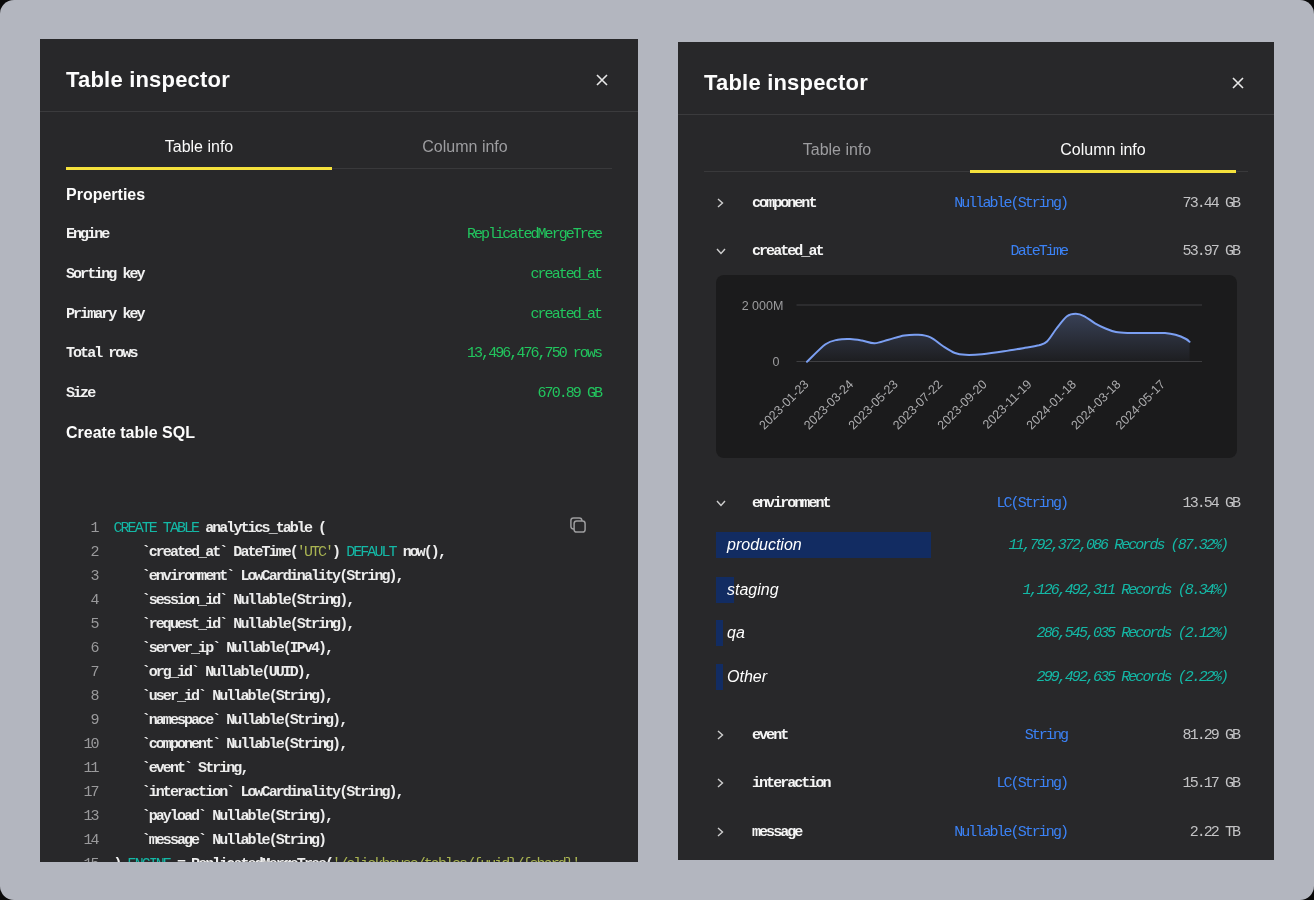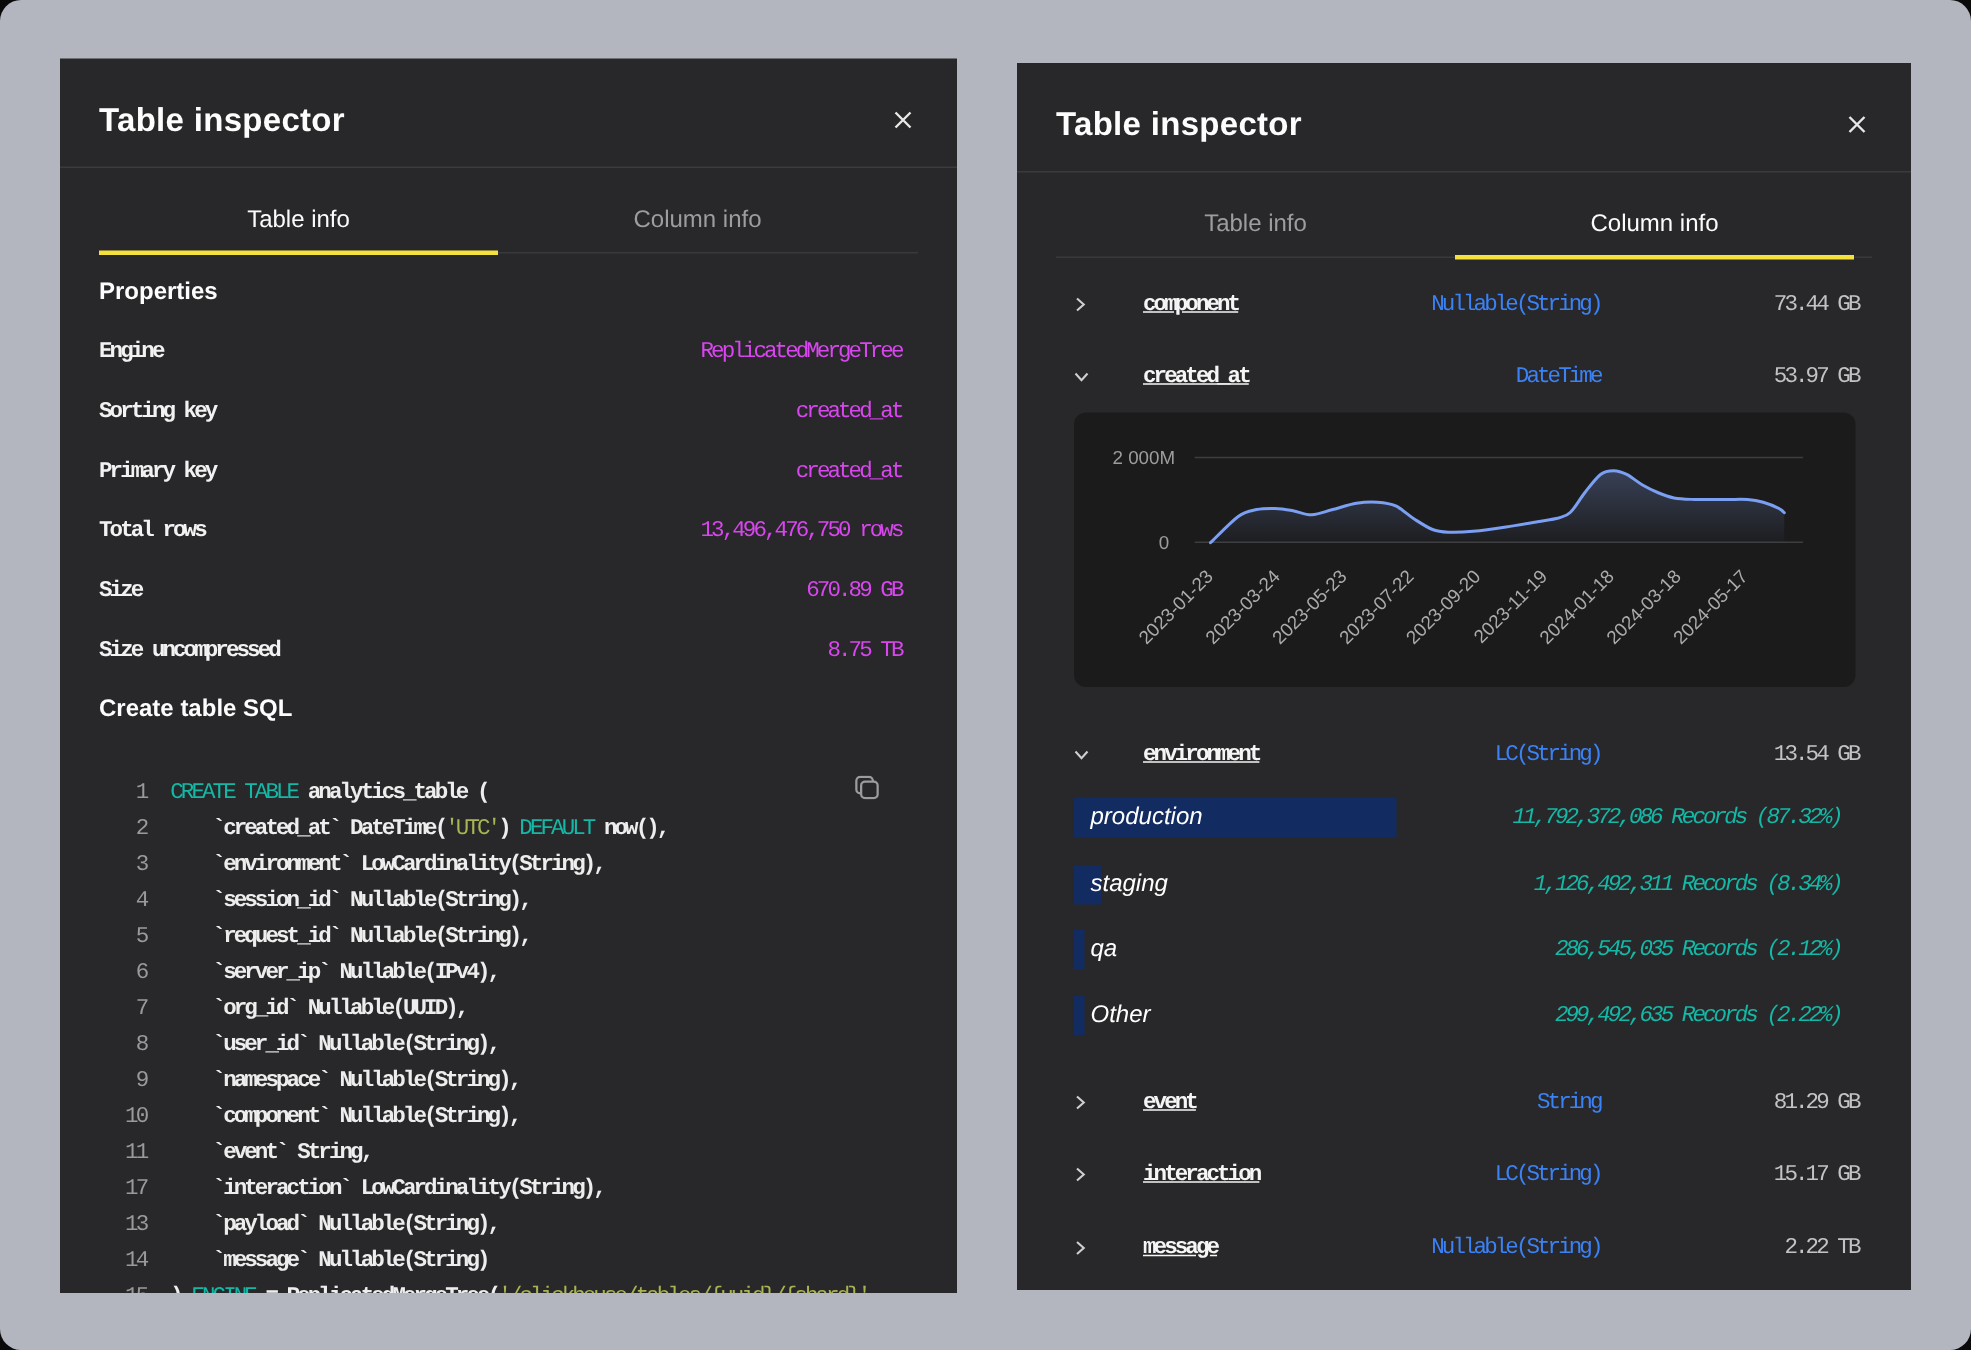--- a/index.html
+++ b/index.html
@@ -35,7 +35,7 @@
 
 .crow{position:absolute;left:0;width:100%;height:40px;}
 .crow .chev{position:absolute;left:38px;top:50%;transform:translateY(-50%);line-height:0;}
-.crow .cname{position:absolute;left:84px;top:50%;transform:translateY(-50%);color:#f5f5f5;font-weight:bold;text-decoration:underline;}
+.crow .cname{position:absolute;left:74px;top:50%;transform:translateY(-50%);color:#f5f5f5;font-weight:bold;}
 .crow .ctype{position:absolute;right:207px;top:50%;transform:translateY(-50%);color:#3b82f6;}
 .crow .csize{position:absolute;right:35px;top:50%;transform:translateY(-50%);color:#c3c3c5;}
 .brow{position:absolute;left:38px;right:47px;height:26px;font-style:italic;}

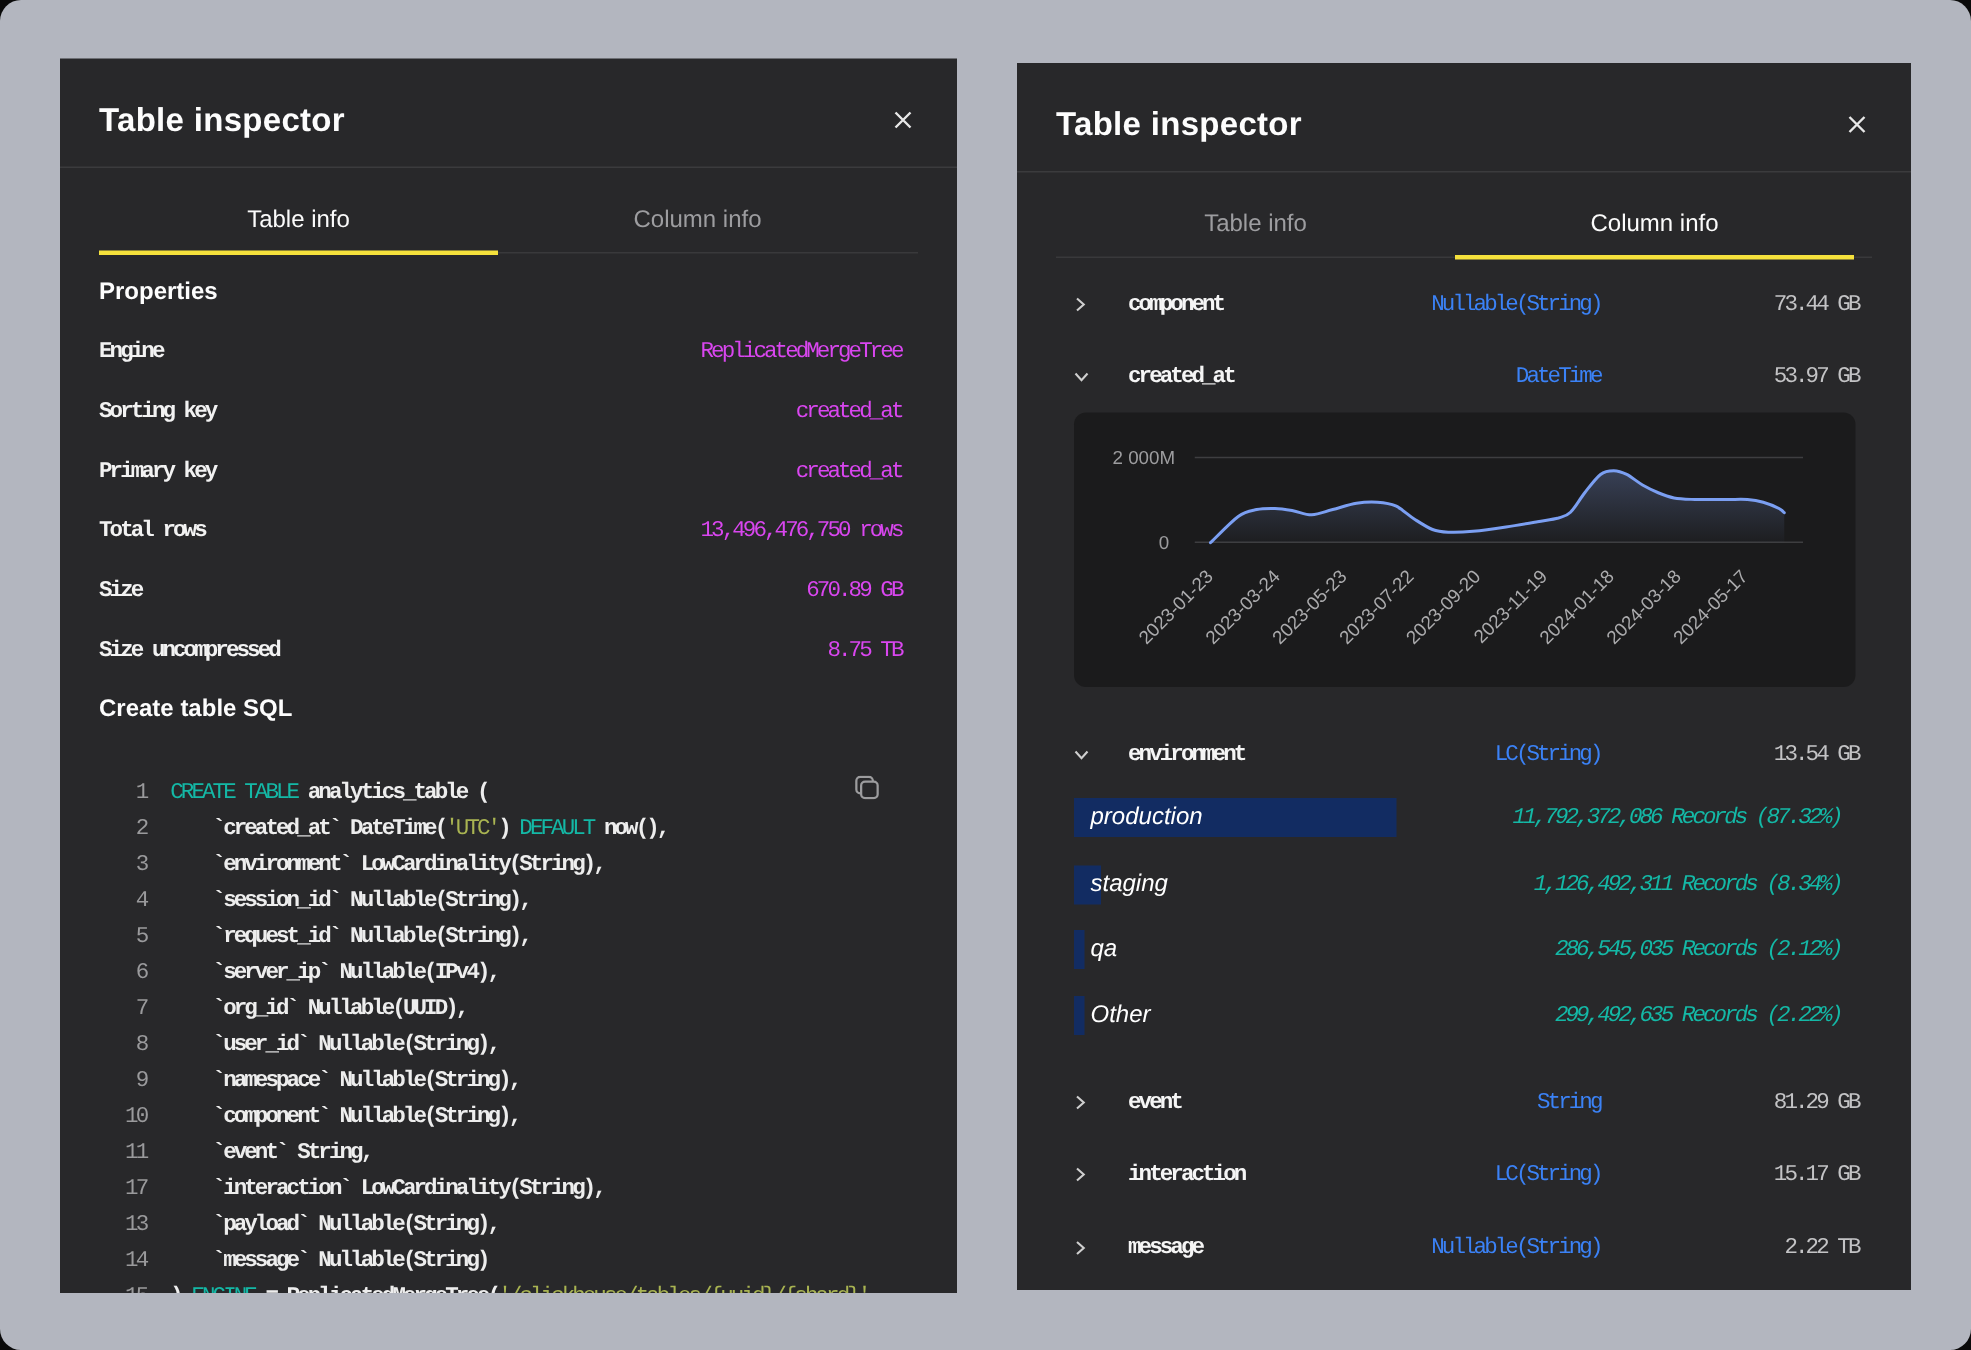--- a/index.html
+++ b/index.html
@@ -23,7 +23,7 @@
 .props .sech{height:40px;display:flex;align-items:center;}
 .prow{height:39.7px;display:flex;align-items:center;justify-content:space-between;}
 .prow .k{color:#f2f2f2;font-weight:bold;}
-.prow .v{color:#d946ef;}
+.prow .v{color:#22c55e;}
 
 .code{position:absolute;left:26px;top:477.5px;color:#ededed;}
 .cl{height:24px;display:flex;align-items:center;white-space:pre;}

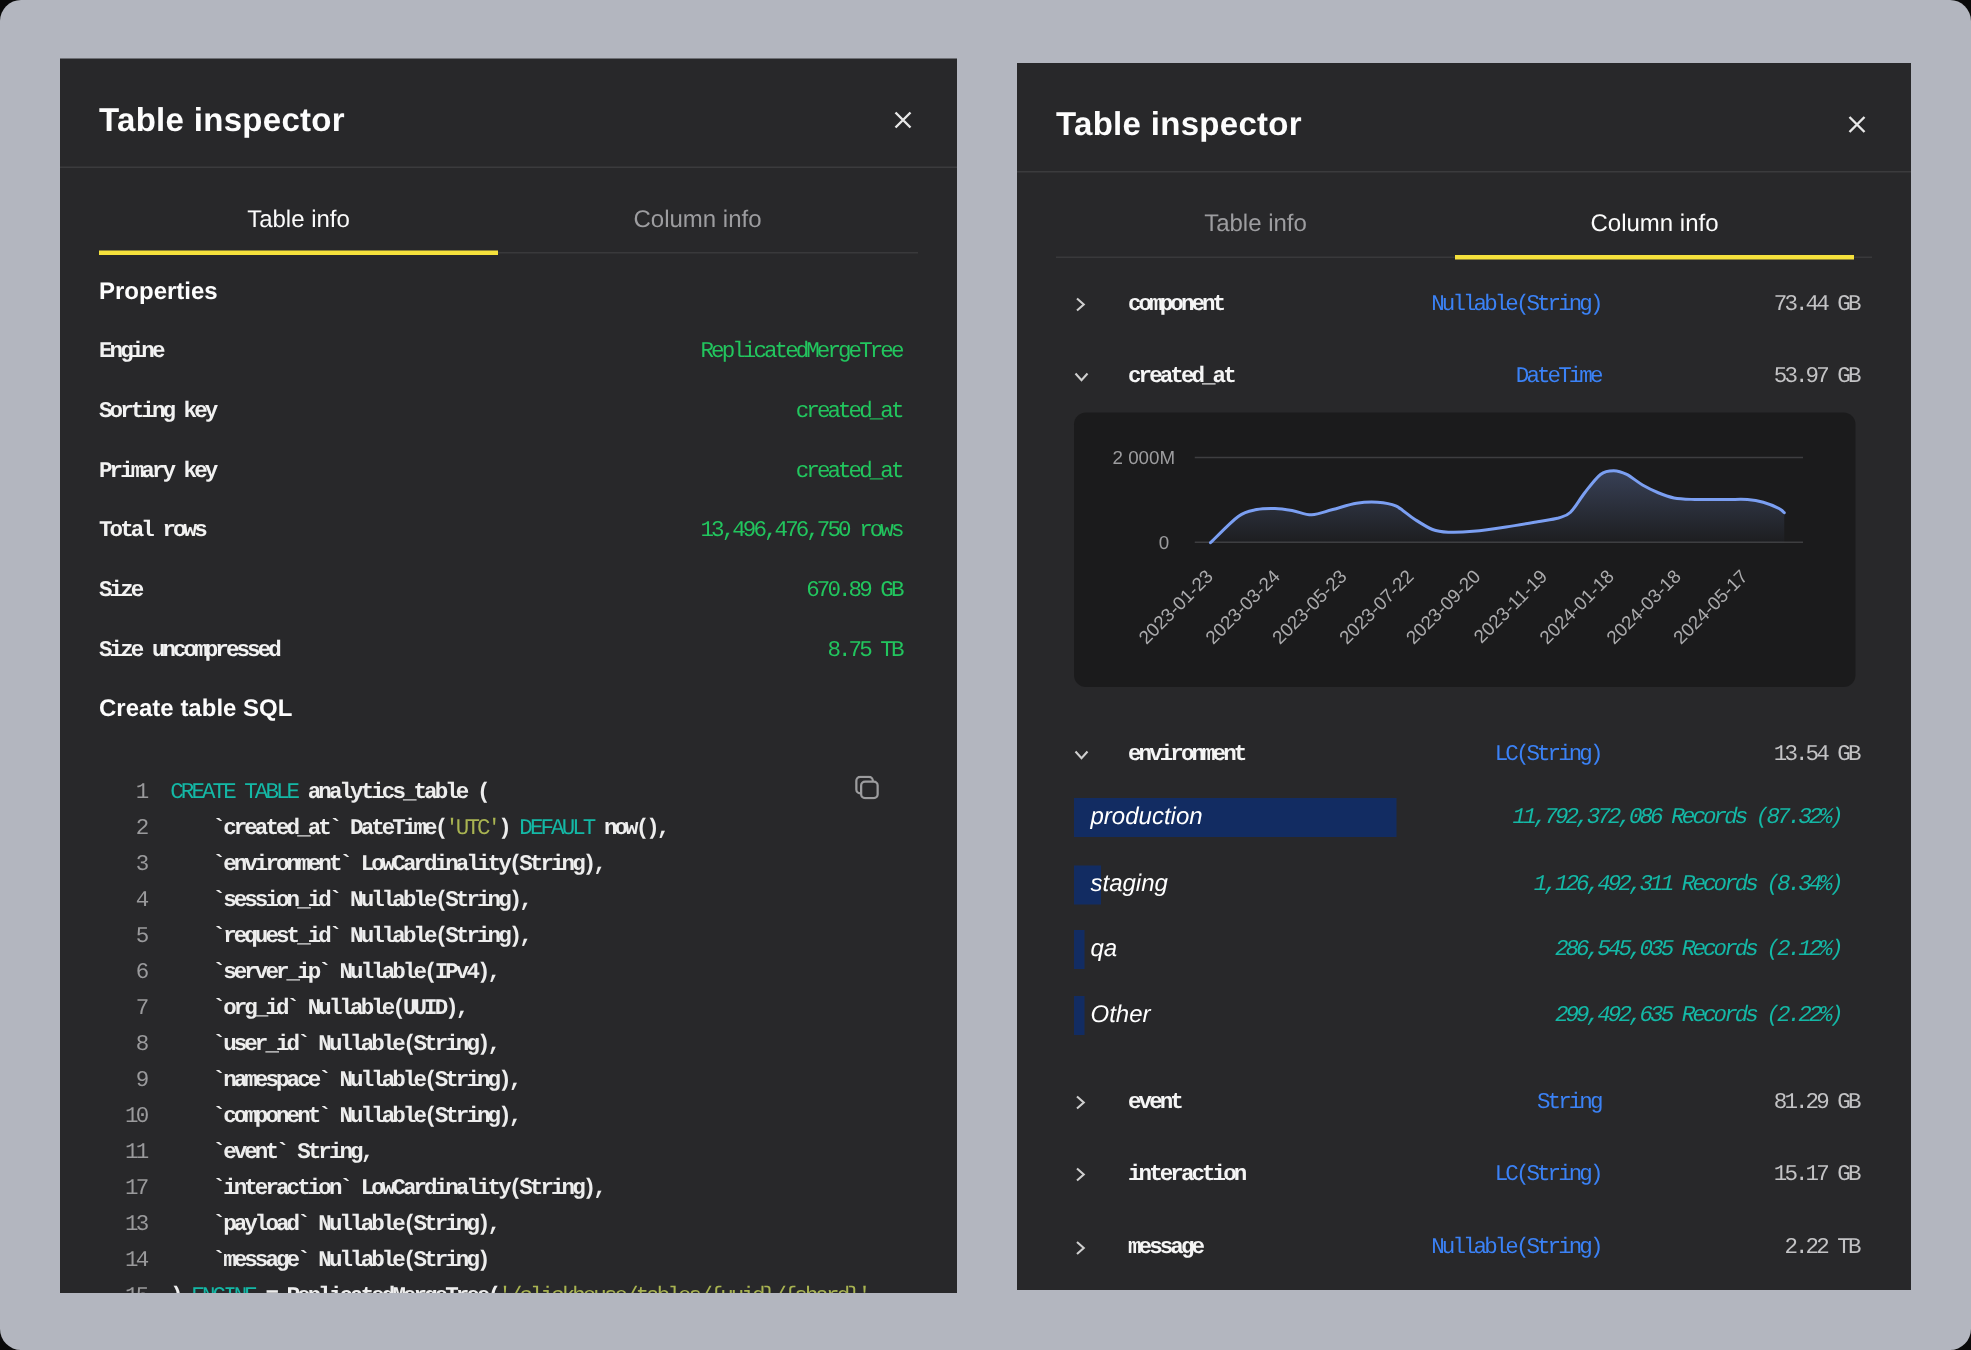--- a/index.html
+++ b/index.html
@@ -82,10 +82,6 @@
     <div class="prow mono">
         <span class="k">Size</span>
         <span class="v">670.89 GB</span>
-      </div>
-    <div class="prow mono">
-        <span class="k">Size uncompressed</span>
-        <span class="v">8.75 TB</span>
       </div>
     <div class="sech" style="margin-top:0;">Create table SQL</div>
   </div>

